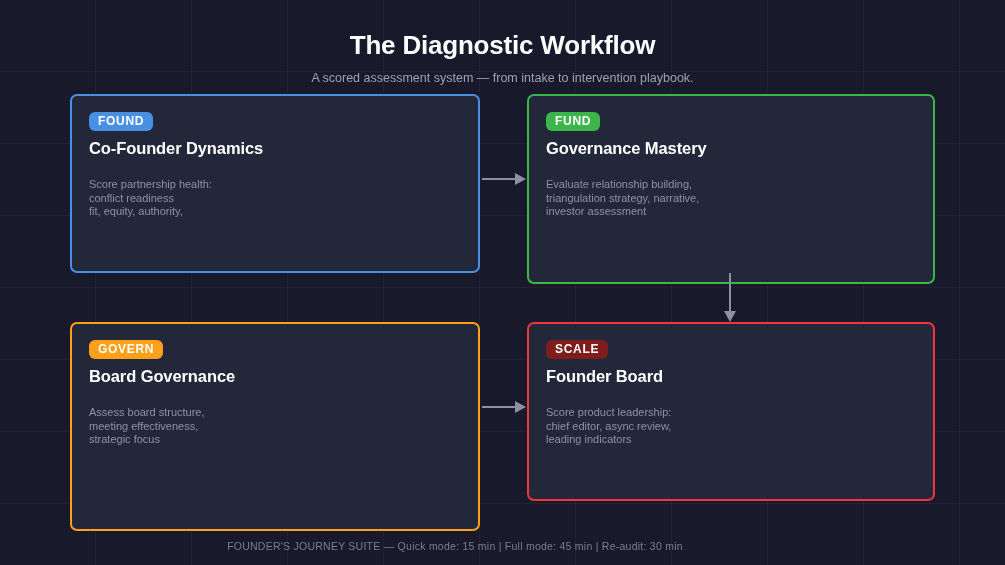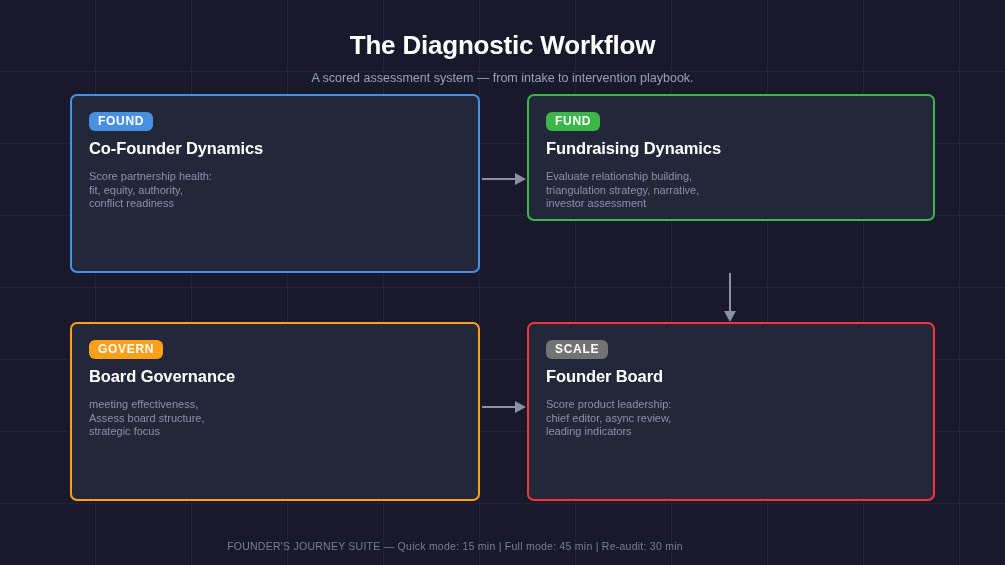--- a/index.html
+++ b/index.html
@@ -42,7 +42,7 @@
     padding:15px 17px 0 17px;
   }
   .card.c1 { left:70px;  top:94px;  width:410px; height:179px; border-color:#4a90e2; }
-  .card.c2 { left:527px; top:94px;  width:408px; height:127px; border-color:#3cb54a; }
+  .card.c2 { left:527px; top:94px;  width:408px; height:190px; border-color:#3cb54a; }
   .card.c3 { left:70px;  top:322px; width:410px; height:179px; border-color:#ff9f1a; }
   .card.c4 { left:527px; top:322px; width:408px; height:179px; border-color:#f5333f; }
 

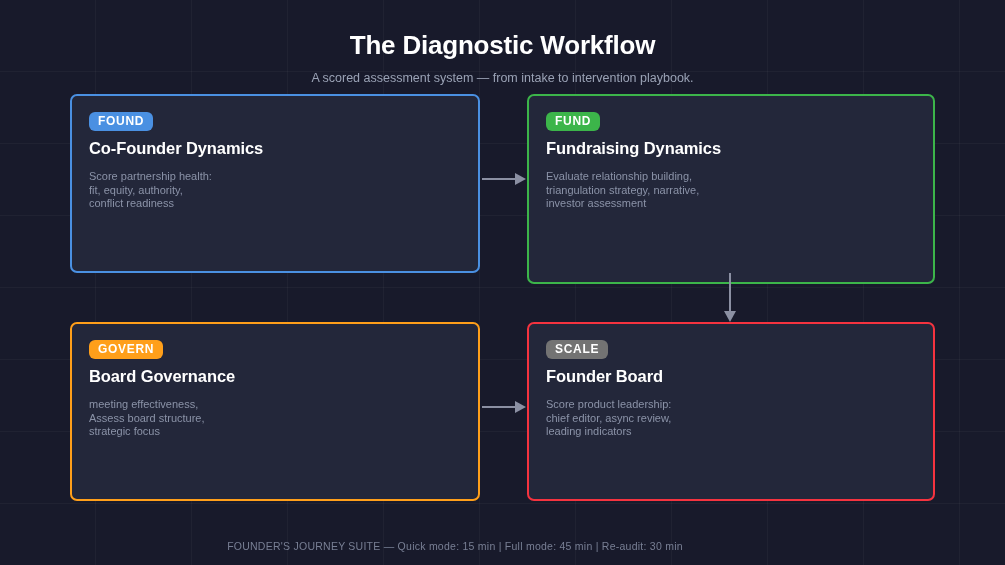--- a/index.html
+++ b/index.html
@@ -107,7 +107,7 @@
 
   <div class="card c2">
     <span class="badge green">FUND</span>
-    <div class="card-title">Fundraising Dynamics</div>
+    <div class="card-title">Governance Mastery</div>
     <div class="card-desc">
       <div>Evaluate relationship building,</div>
       <div>triangulation strategy, narrative,</div>

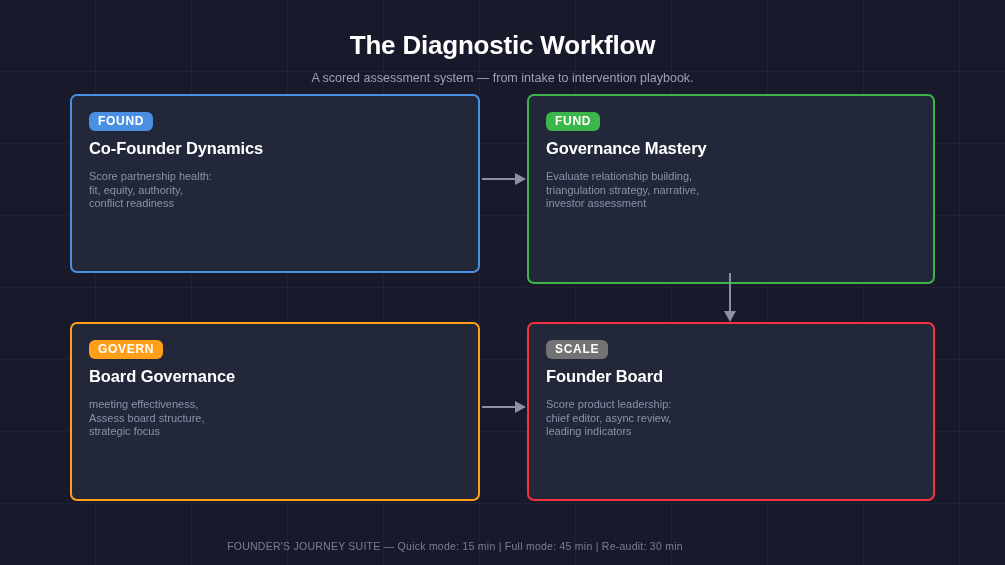--- a/index.html
+++ b/index.html
@@ -66,7 +66,7 @@
     letter-spacing:-0.1px; line-height:20px;
   }
   .card-desc {
-    margin-top:12px;
+    margin-top:20px;
     font-size:11px; color:#8b93a8; line-height:13.6px;
   }
   .card-desc div { white-space:nowrap; }

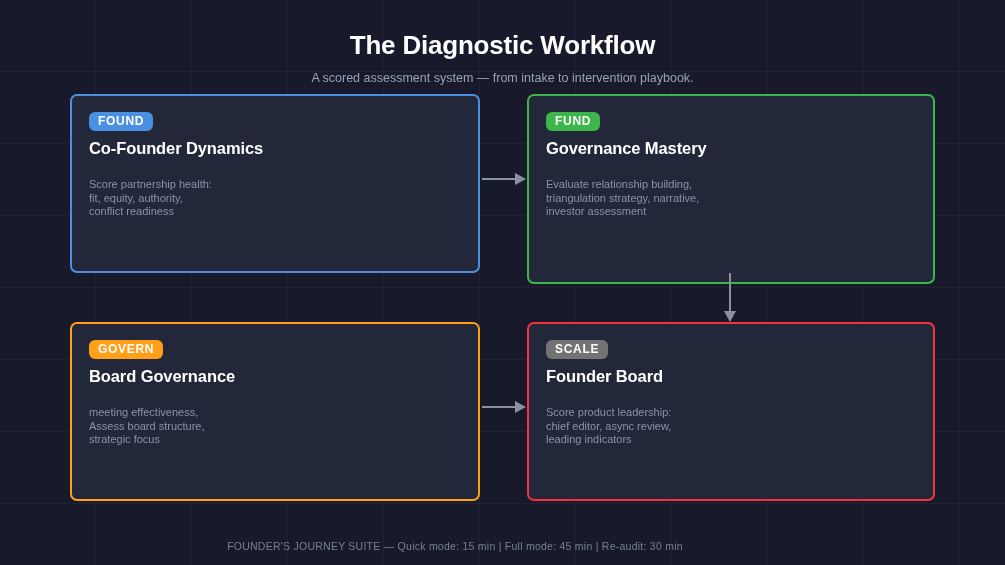--- a/index.html
+++ b/index.html
@@ -100,8 +100,8 @@
     <div class="card-title">Co-Founder Dynamics</div>
     <div class="card-desc">
       <div>Score partnership health:</div>
+      <div>conflict readiness</div>
       <div>fit, equity, authority,</div>
-      <div>conflict readiness</div>
     </div>
   </div>
 

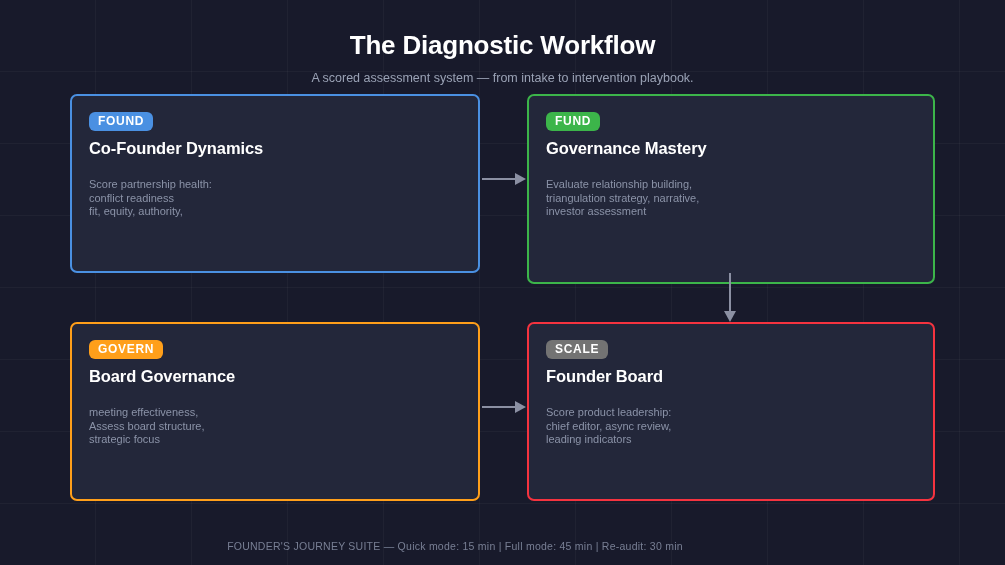--- a/index.html
+++ b/index.html
@@ -43,7 +43,7 @@
   }
   .card.c1 { left:70px;  top:94px;  width:410px; height:179px; border-color:#4a90e2; }
   .card.c2 { left:527px; top:94px;  width:408px; height:190px; border-color:#3cb54a; }
-  .card.c3 { left:70px;  top:322px; width:410px; height:179px; border-color:#ff9f1a; }
+  .card.c3 { left:70px;  top:322px; width:410px; height:209px; border-color:#ff9f1a; }
   .card.c4 { left:527px; top:322px; width:408px; height:179px; border-color:#f5333f; }
 
   .badge {

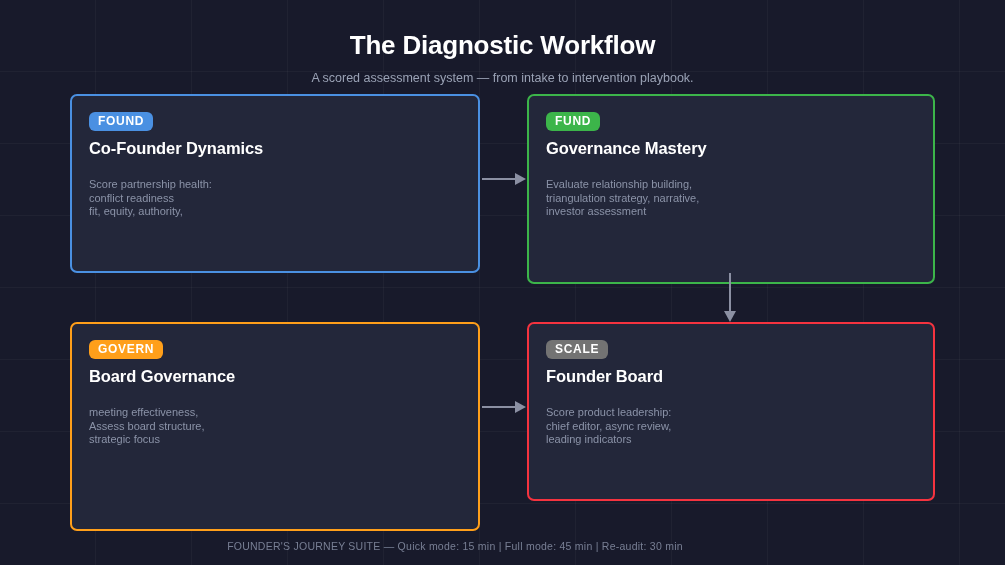--- a/index.html
+++ b/index.html
@@ -58,7 +58,7 @@
   .badge.blue   { background:#4a90e2; }
   .badge.green  { background:#3cb54a; }
   .badge.orange { background:#ff9f1a; }
-  .badge.red    { background:#737373; }
+  .badge.red    { background:#7f1d1d; }
 
   .card-title {
     margin-top:7px;

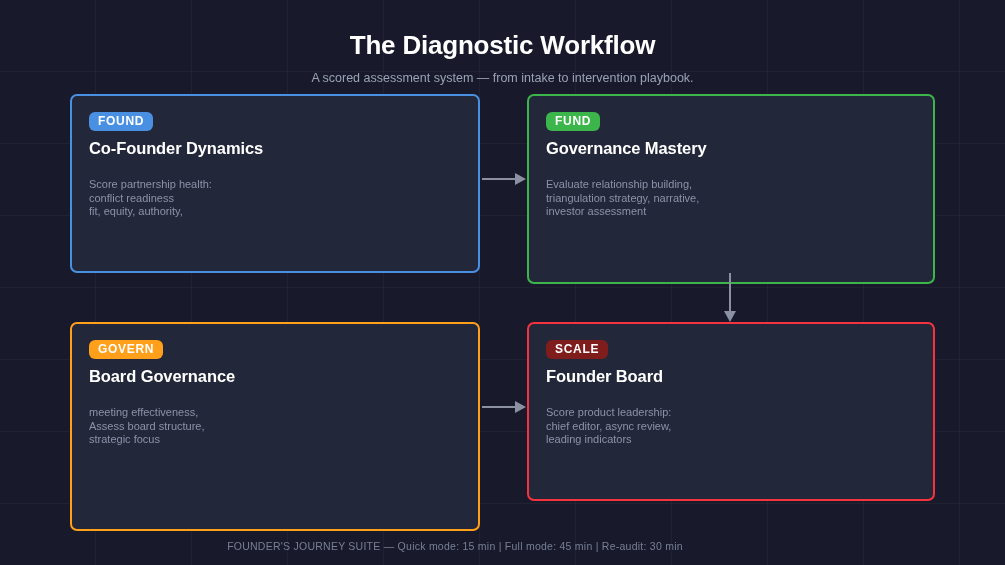--- a/index.html
+++ b/index.html
@@ -119,8 +119,8 @@
     <span class="badge orange">GOVERN</span>
     <div class="card-title">Board Governance</div>
     <div class="card-desc">
+      <div>Assess board structure,</div>
       <div>meeting effectiveness,</div>
-      <div>Assess board structure,</div>
       <div>strategic focus</div>
     </div>
   </div>

